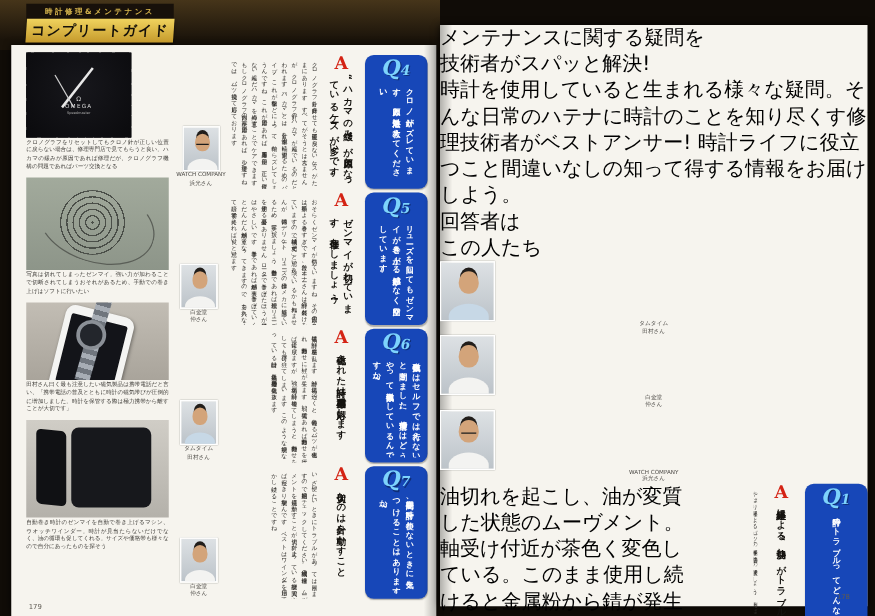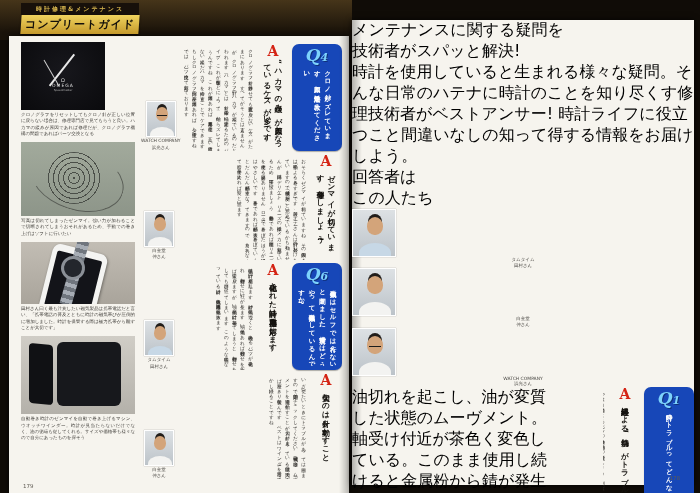--- a/index.html
+++ b/index.html
@@ -151,6 +151,10 @@
     </div>
 
     <div class="qa">
+      <div class="qbox">
+        <div class="qmark"><span>Q</span><span class="qn">5</span></div>
+        <div class="qtext">リューズを回してもゼンマイが巻き上がる感触がなく空回りしています。</div>
+      </div>
       <div class="ahead">
         <div class="amark">A</div>
         <div class="atext">ゼンマイが切れています。修理をしましょう!</div>

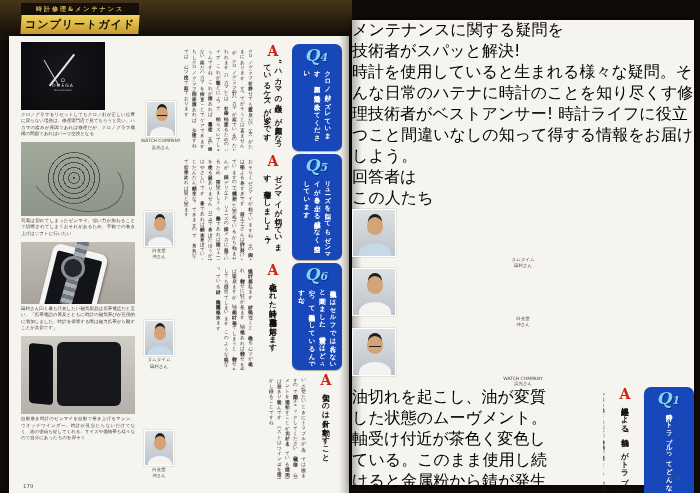--- a/index.html
+++ b/index.html
@@ -185,6 +185,10 @@
     </div>
 
     <div class="qa">
+      <div class="qbox">
+        <div class="qmark"><span>Q</span><span class="qn">7</span></div>
+        <div class="qtext">長期間、時計を使わないときに気をつけることはありますか?</div>
+      </div>
       <div class="ahead">
         <div class="amark">A</div>
         <div class="atext">大切なのは針を動かすこと</div>

